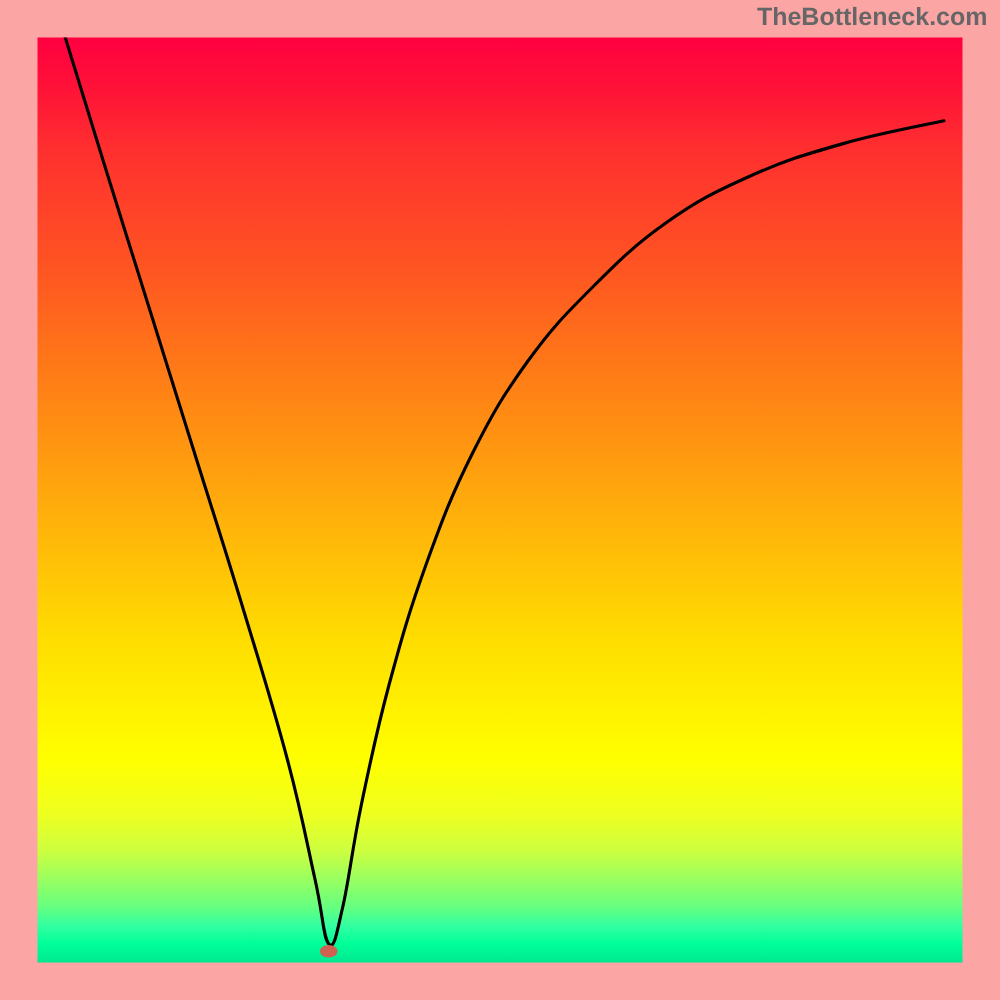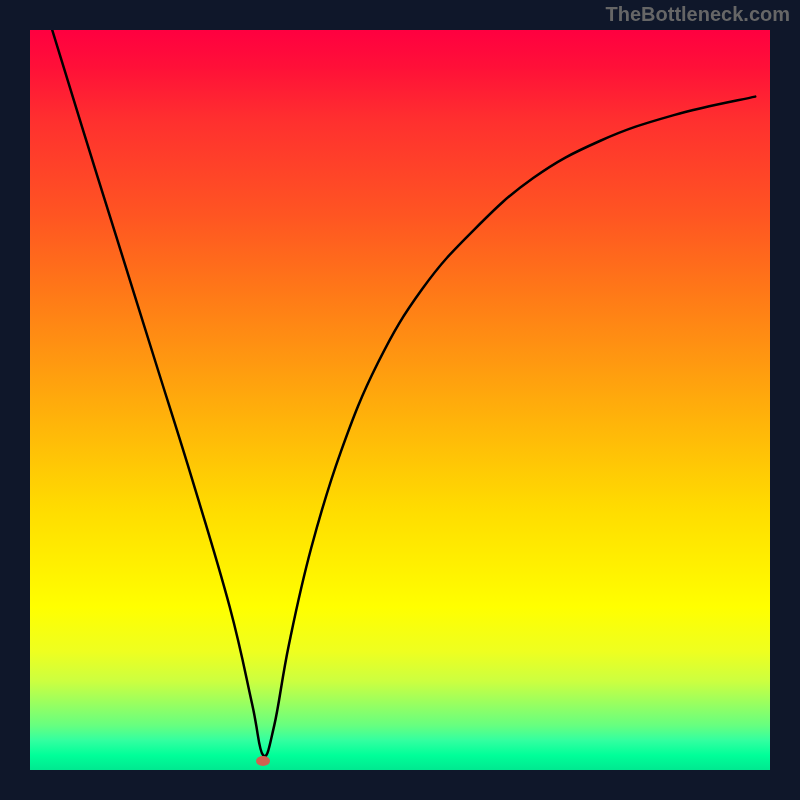--- a/index.html
+++ b/index.html
@@ -7,7 +7,7 @@
   .outer {
     width: 800px;
     height: 800px;
-    background: #0f172a;
+    background: #fca5a5;
     position: relative;
   }
   .watermark {

